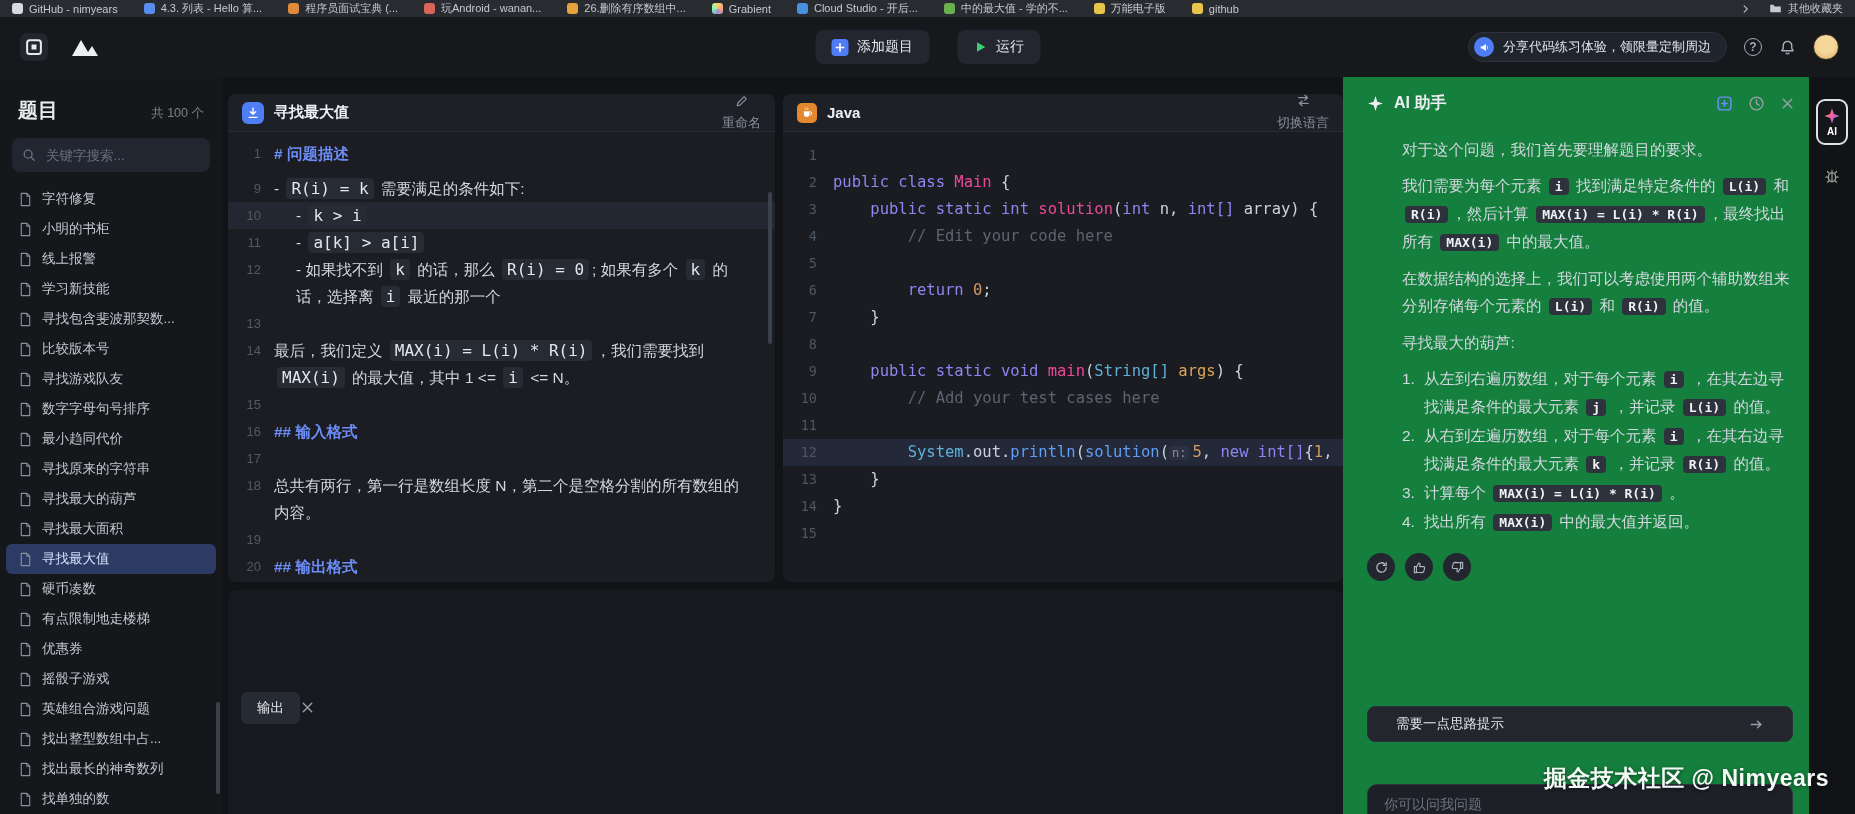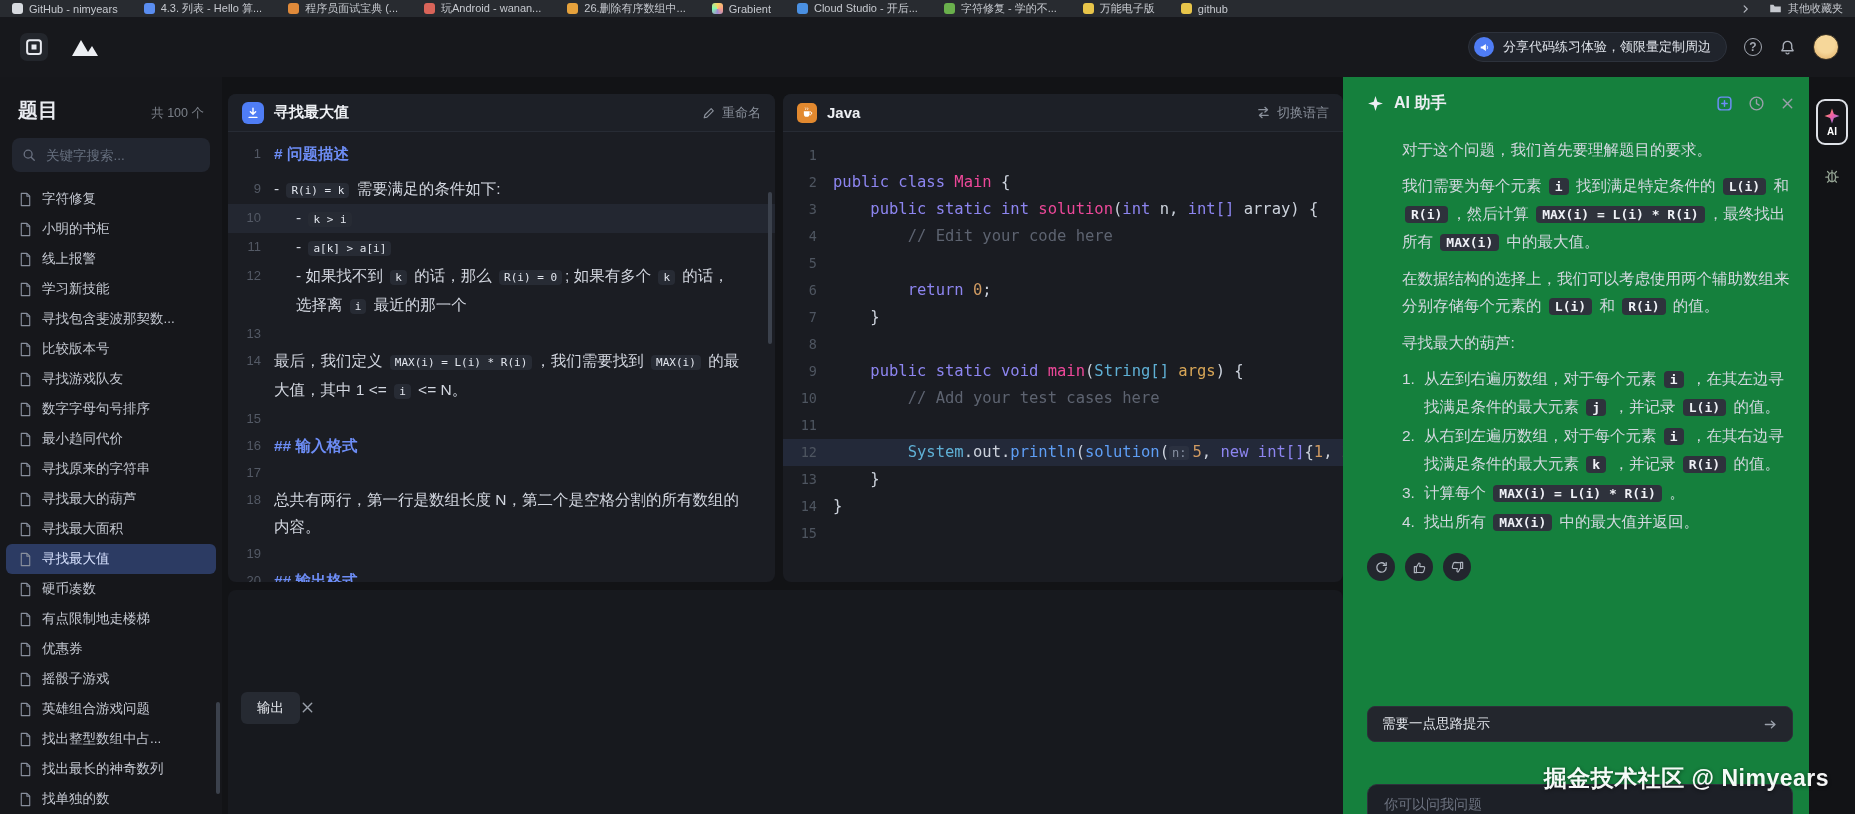--- a/index.html
+++ b/index.html
@@ -164,7 +164,7 @@
         </div>
         <div class="bm-item">
           <span class="bm-ico" style="background: rgb(106, 176, 76);"></span>
-          <span>字符修复 - 学的不...</span>
+          <span>中的最大值 - 学的不...</span>
         </div>
         <div class="bm-item">
           <span class="bm-ico" style="background: rgb(232, 197, 74);"></span>

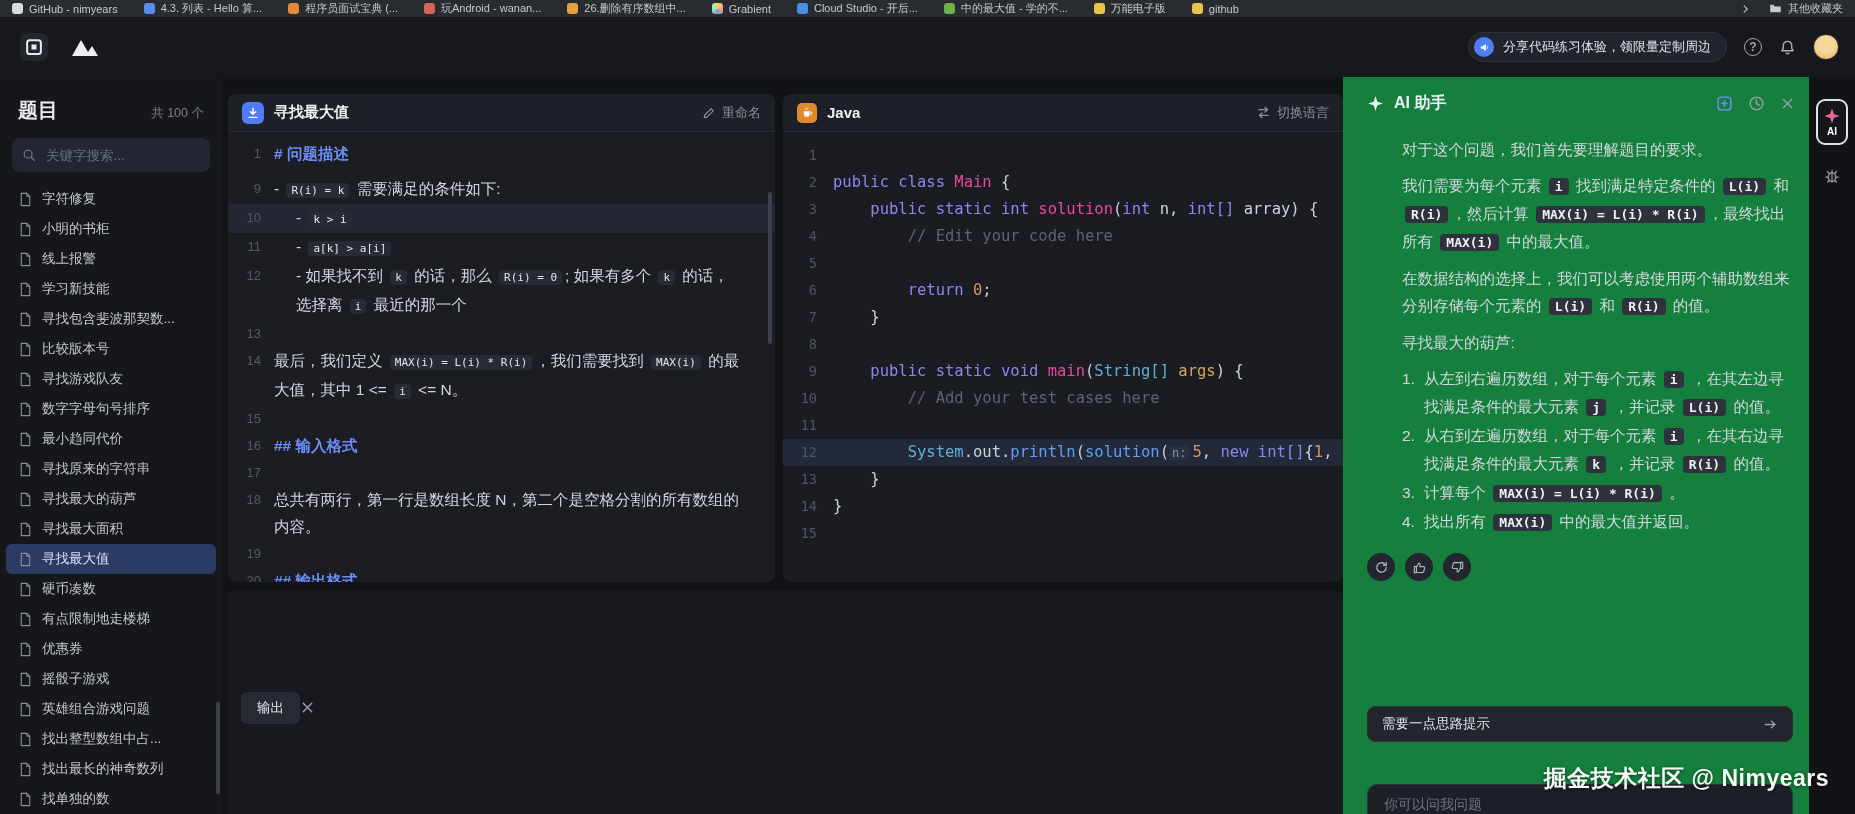--- a/index.html
+++ b/index.html
@@ -206,6 +206,24 @@
           </svg>
         </span>
     </div>
+    <div class="h-center">
+      <button class="h-btn">
+        <span class="plus-sq">
+            <svg width="11" height="11" viewBox="0 0 12 12" fill="none">
+              <path d="M6 2v8M2 6h8" stroke="#fff" stroke-width="1.8" stroke-linecap="round"></path>
+            </svg>
+          </span>
+        <span>添加题目</span>
+      </button>
+      <button class="h-btn">
+        <span style="display:flex;">
+            <svg width="14" height="14" viewBox="0 0 14 14">
+              <path d="M3.5 2.2v9.6L11.8 7z" fill="#3dd073"></path>
+            </svg>
+          </span>
+        <span>运行</span>
+      </button>
+    </div>
     <div class="h-right">
       <div class="promo">
         <span class="promo-ico">

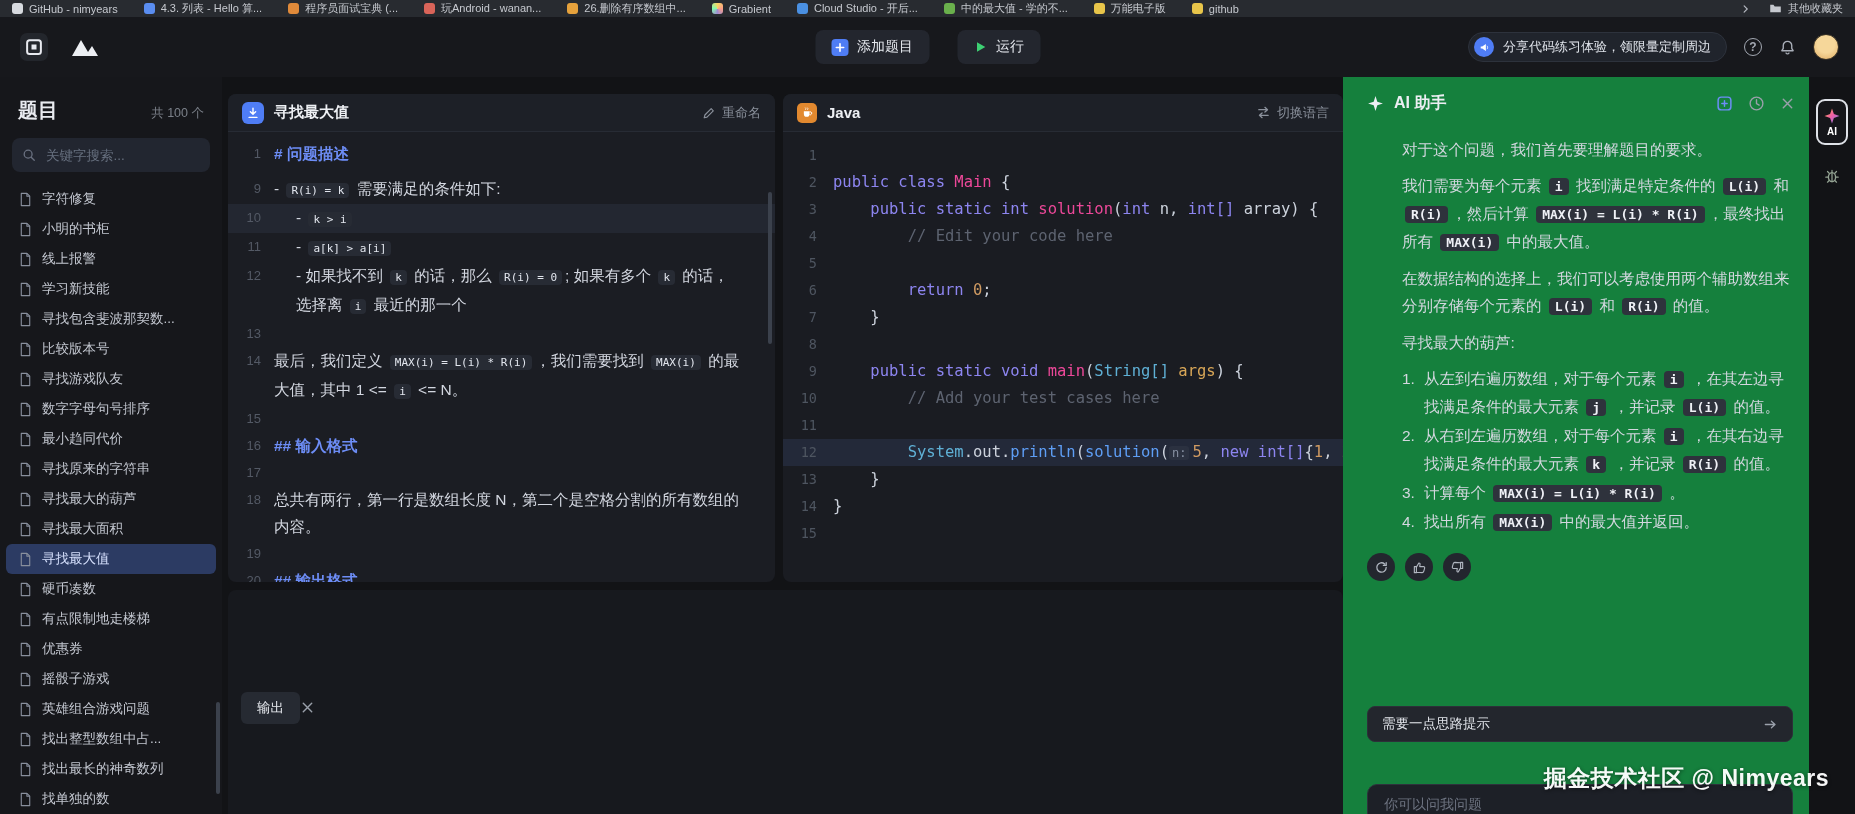--- a/index.html
+++ b/index.html
@@ -62,7 +62,7 @@
   .prob-ico{width:22px;height:22px;border-radius:6px;background:var(--accent);display:flex;align-items:center;justify-content:center;margin-right:10px;}
   .java-ico{width:20px;height:20px;border-radius:5px;background:var(--java);display:flex;align-items:center;justify-content:center;margin-right:10px;}
   .p-title{font-size:15px;font-weight:700;color:#eef0f4;}
-  .p-action{margin-left:auto;display:flex;align-items:center;gap:6px;color:#8b919c;font-size:13px;cursor:pointer;}
+  .p-action{margin-left:auto;display:flex;align-items:center;gap:6px;color:#8b919c;font-size:13px;cursor:pointer;flex-direction:column;}
 
   
   .md-body{flex:1;padding-top:8px;overflow:hidden;position:relative;}

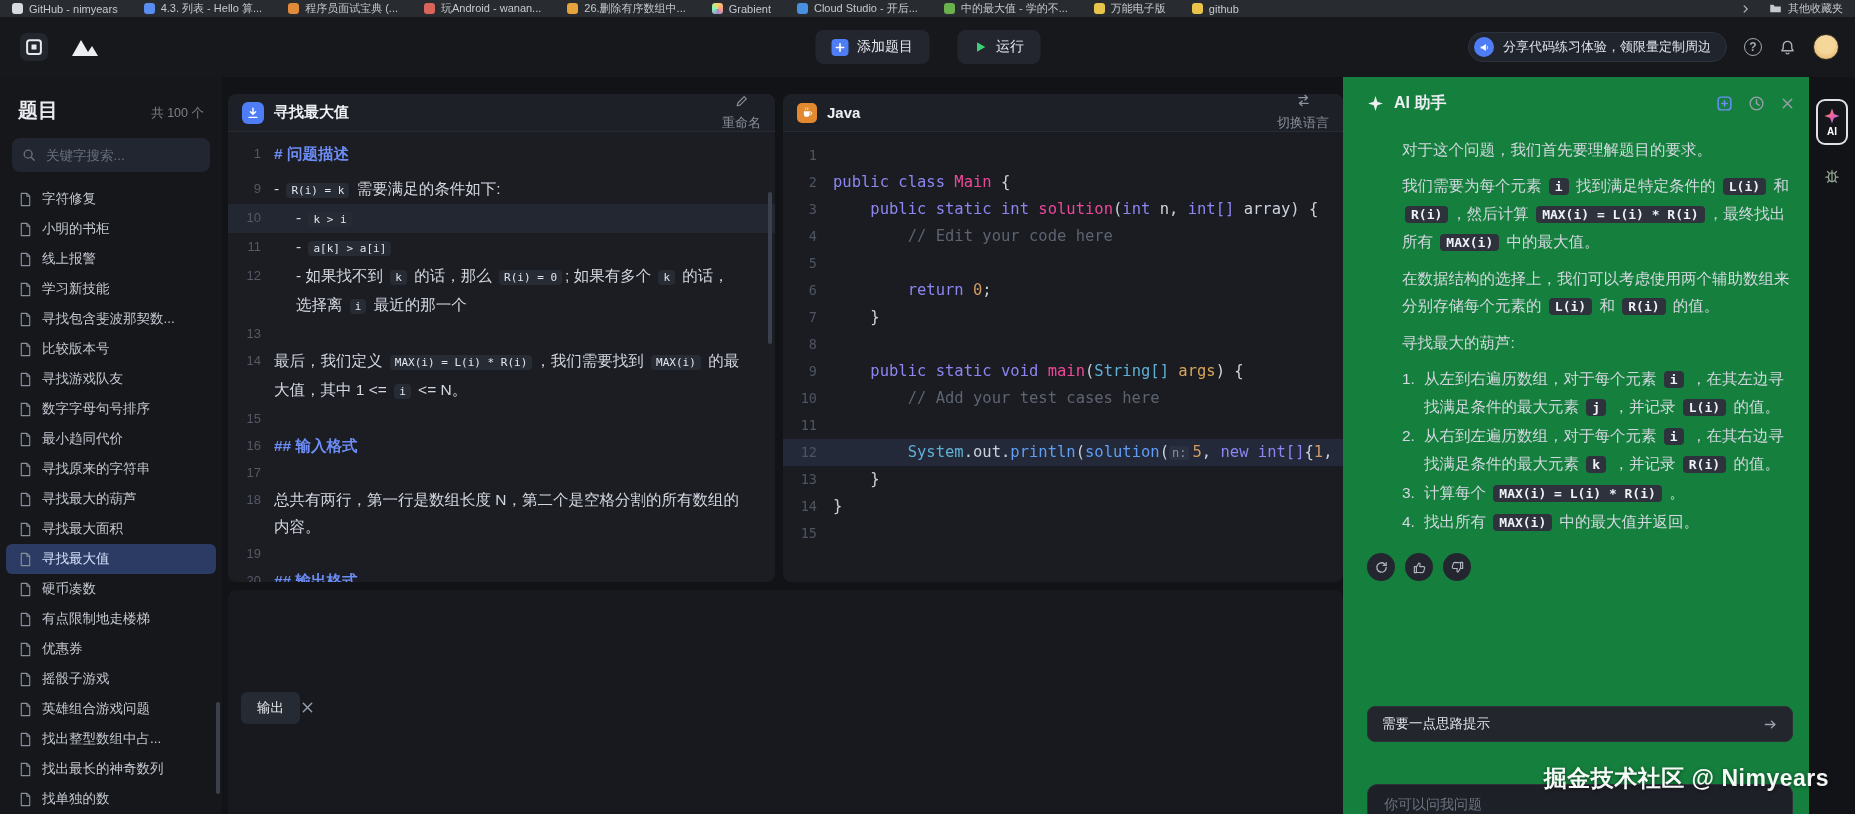--- a/index.html
+++ b/index.html
@@ -72,7 +72,7 @@
   .md-g{width:46px;flex:none;text-align:right;padding-right:13px;color:#535965;font-size:13px;line-height:27px;}
   .md-c{flex:1;font-size:15.5px;line-height:27px;color:#d3d7e0;padding-right:34px;}
   .md-c.h1,.md-c.h2{color:var(--heading);font-weight:700;}
-  .chip{font-family:"DejaVu Sans Mono",monospace;font-size:11px;background:#272b34;color:#e2e6ee;
+  .chip{font-family:"DejaVu Sans Mono",monospace;font-size:16px;background:#272b34;color:#e2e6ee;
         border-radius:4px;padding:1px 5px;margin:0 3px;}
 
   

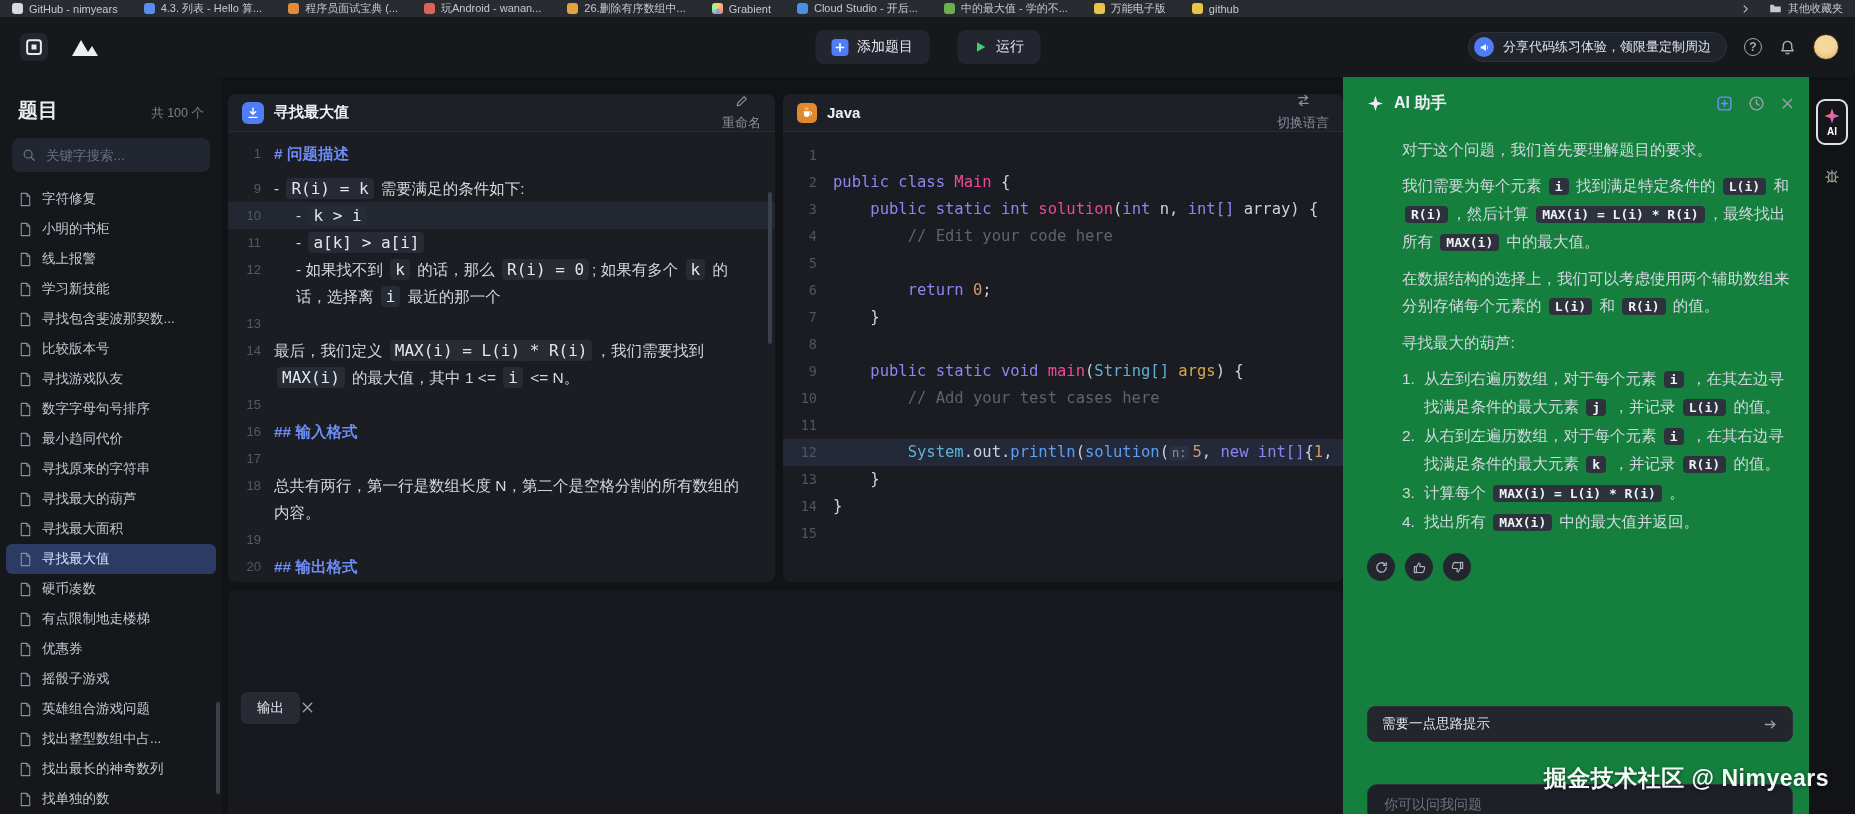--- a/index.html
+++ b/index.html
@@ -111,7 +111,7 @@
   .actions{display:flex;gap:10px;margin-top:16px;flex:none;}
   .action-btn{width:28px;height:28px;border-radius:50%;background:#23262e;display:flex;align-items:center;justify-content:center;cursor:pointer;}
   .ai-hint{position:absolute;left:24px;right:16px;bottom:72px;height:36px;background:#23262d;border:1px solid #2c3039;
-           border-radius:8px;display:flex;align-items:center;justify-content:space-between;padding:0 14px;
+           border-radius:8px;display:flex;align-items:center;justify-content:space-between;padding:0 28px;
            font-size:13.5px;color:#e3e6ec;cursor:pointer;}
   .ai-input{position:absolute;left:24px;right:16px;bottom:-28px;height:58px;background:#1d2027;
             border:1px solid #2e323c;border-radius:10px;padding:10px 14px;}

